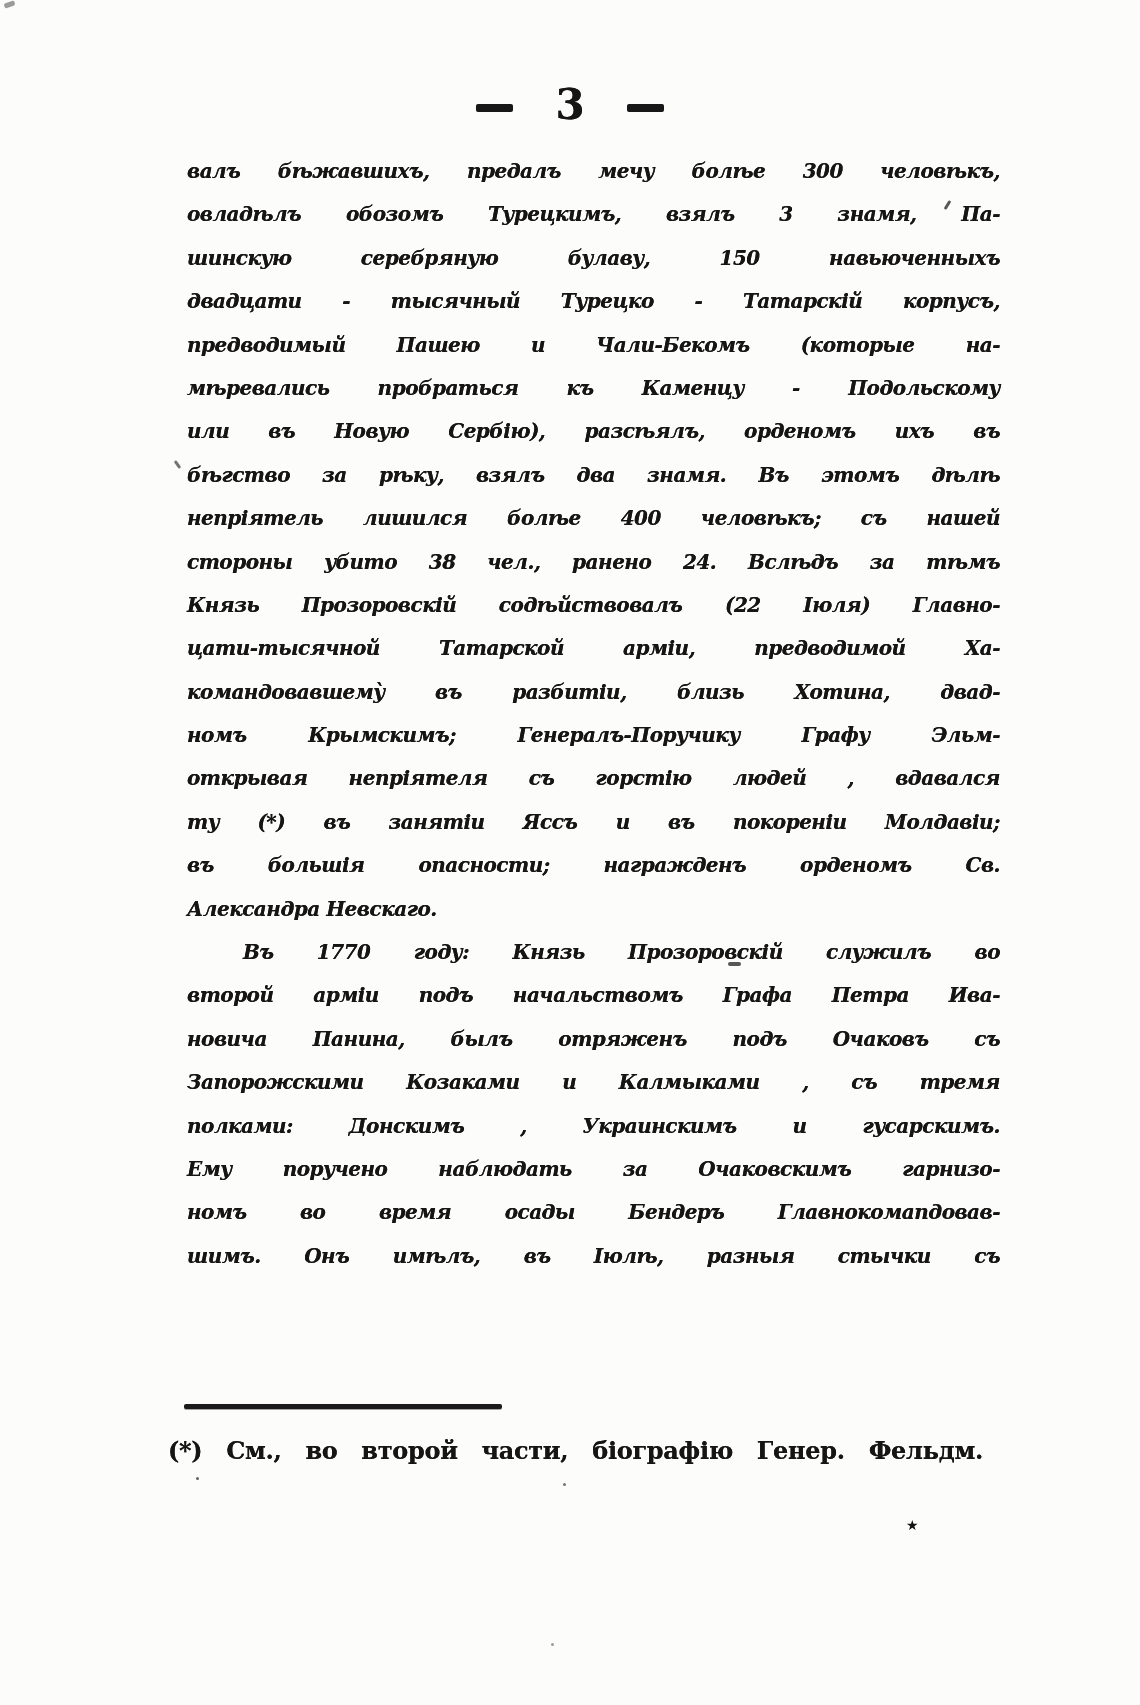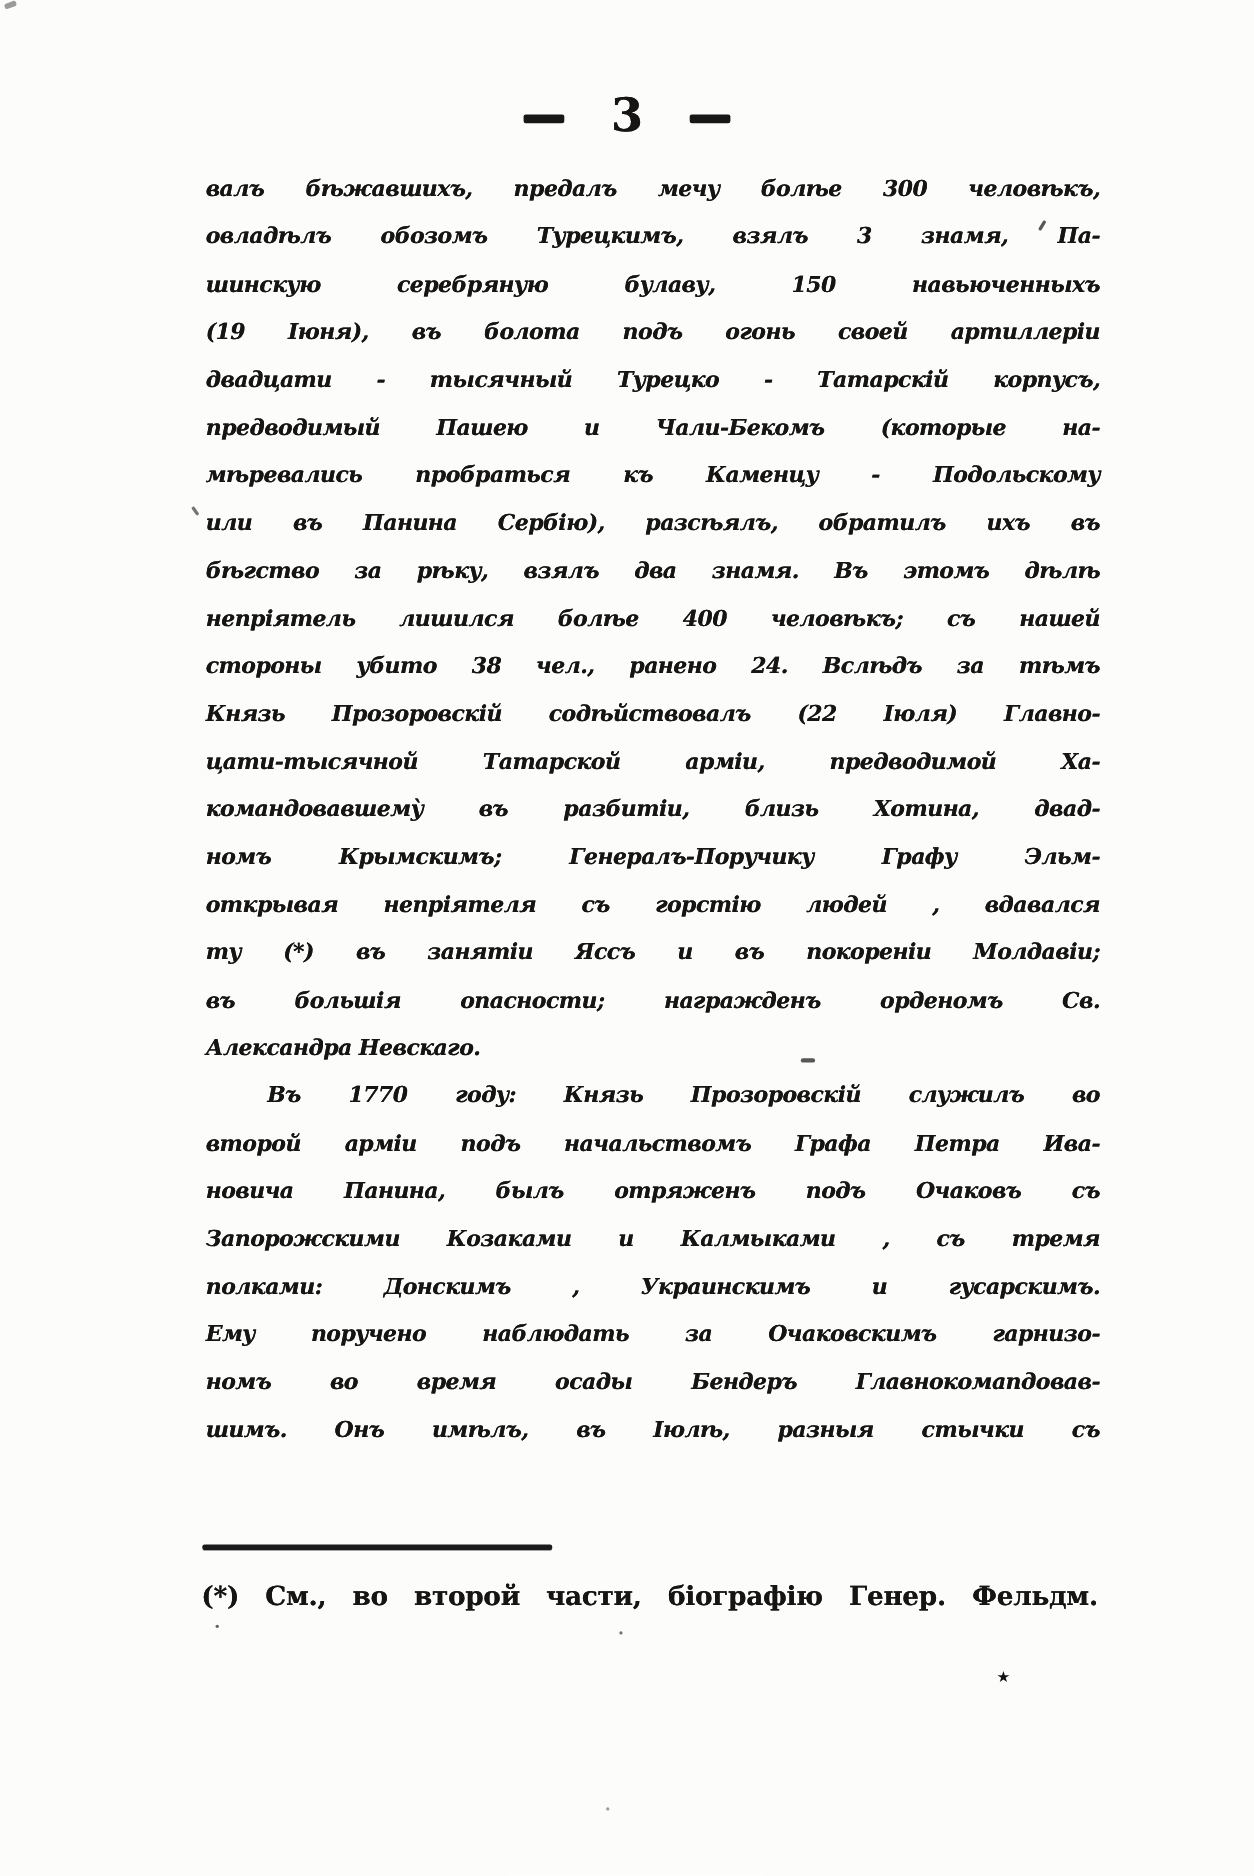--- a/index.html
+++ b/index.html
@@ -136,7 +136,6 @@
       <div class="line">валъ бѣжавшихъ, предалъ мечу болѣе 300 человѣкъ,</div>
       <div class="line">овладѣлъ обозомъ Турецкимъ, взялъ 3 знамя, Па-</div>
       <div class="line">шинскую серебряную булаву, 150 навьюченныхъ</div>
-      <div class="line">(19 Іюня), въ болота подъ огонь своей артиллеріи</div>
       <div class="line">двадцати - тысячный Турецко - Татарскій корпусъ,</div>
       <div class="line">предводимый Пашею и Чали-Бекомъ (которые на-</div>
       <div class="line">мѣревались пробраться къ Каменцу - Подольскому</div>

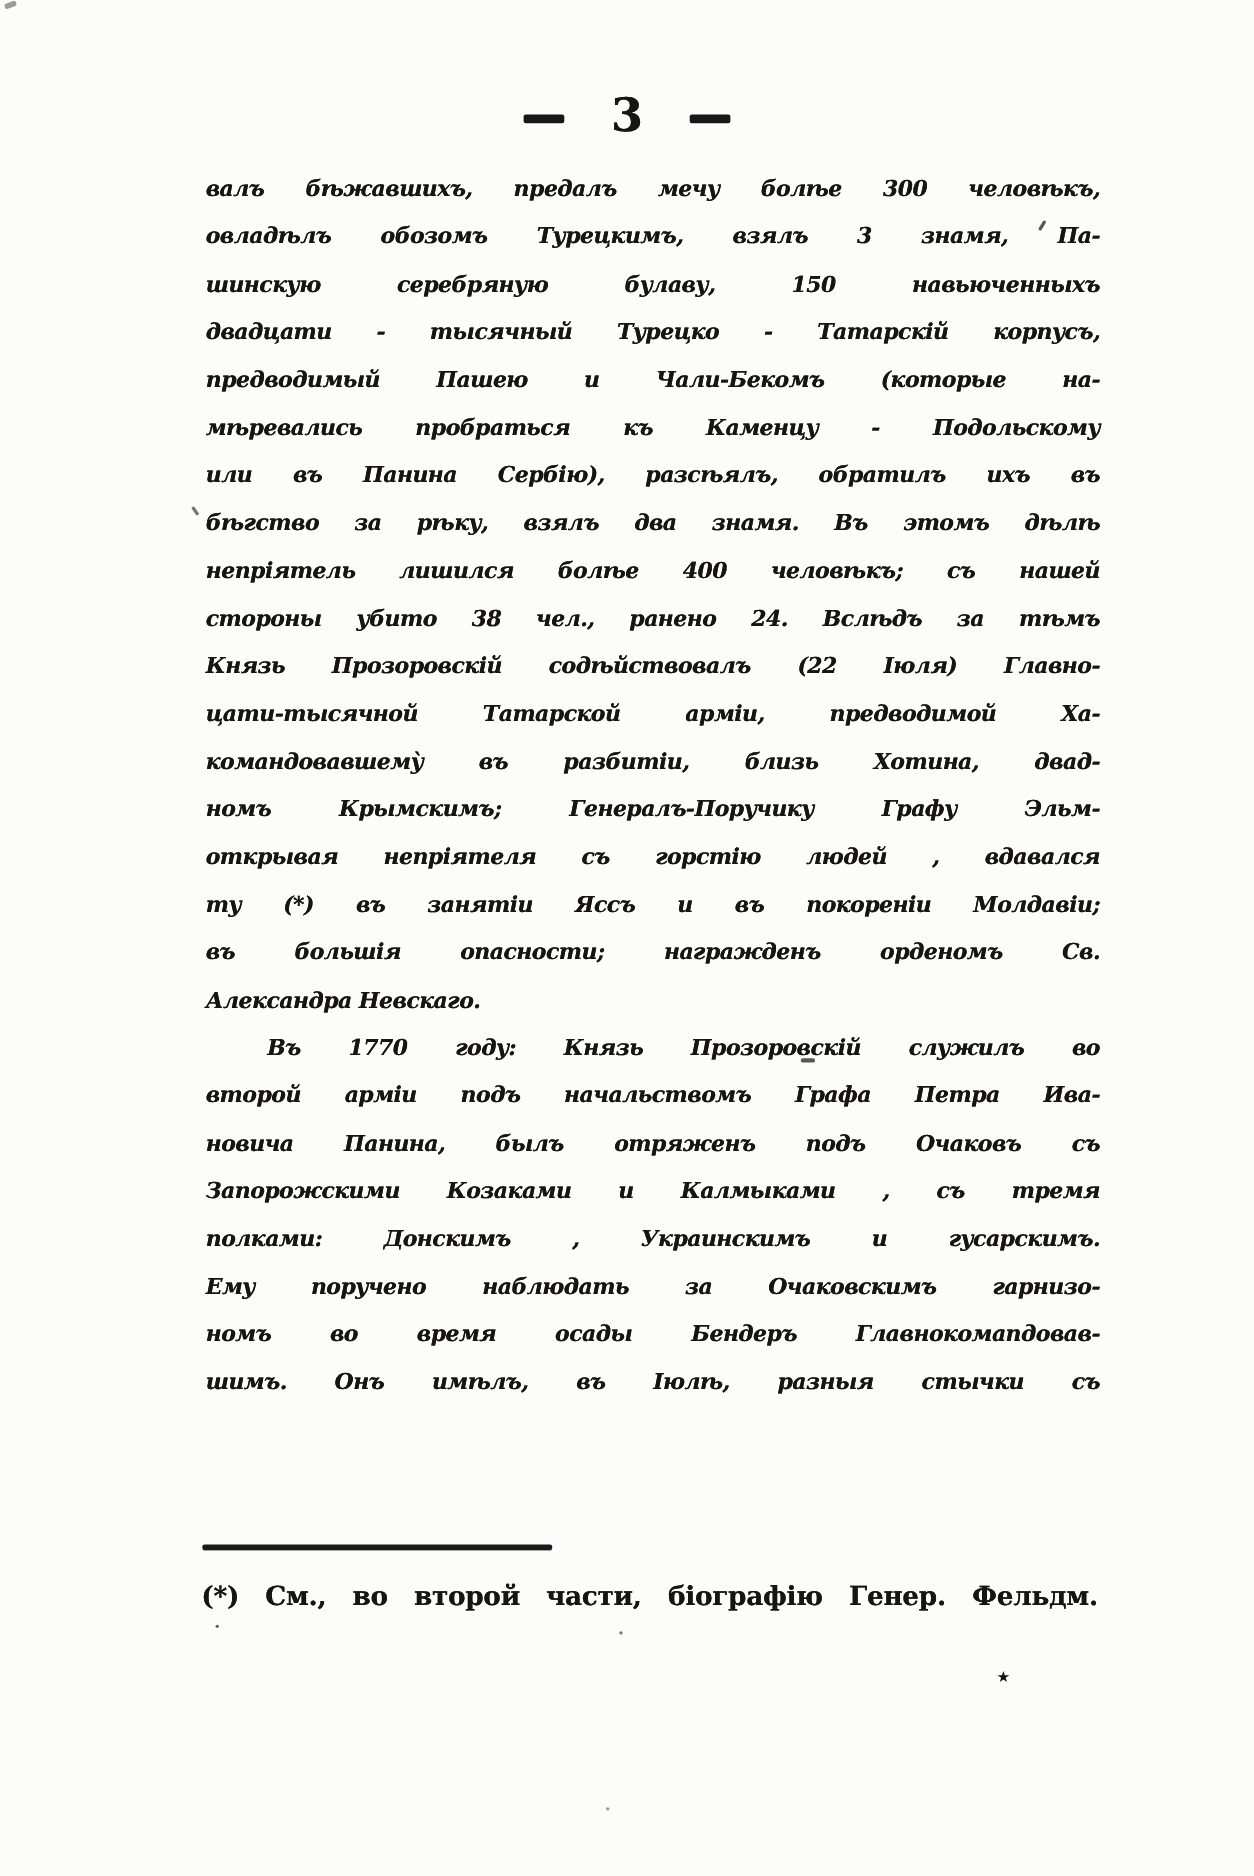--- a/index.html
+++ b/index.html
@@ -139,7 +139,7 @@
       <div class="line">двадцати - тысячный Турецко - Татарскій корпусъ,</div>
       <div class="line">предводимый Пашею и Чали-Бекомъ (которые на-</div>
       <div class="line">мѣревались пробраться къ Каменцу - Подольскому</div>
-      <div class="line">или въ Панина Сербію), разсѣялъ, обратилъ ихъ въ</div>
+      <div class="line">или въ Новую Сербію), разсѣялъ, орденомъ ихъ въ</div>
       <div class="line">бѣгство за рѣку, взялъ два знамя. Въ этомъ дѣлѣ</div>
       <div class="line">непріятель лишился болѣе 400 человѣкъ; съ нашей</div>
       <div class="line">стороны убито 38 чел., ранено 24. Вслѣдъ за тѣмъ</div>

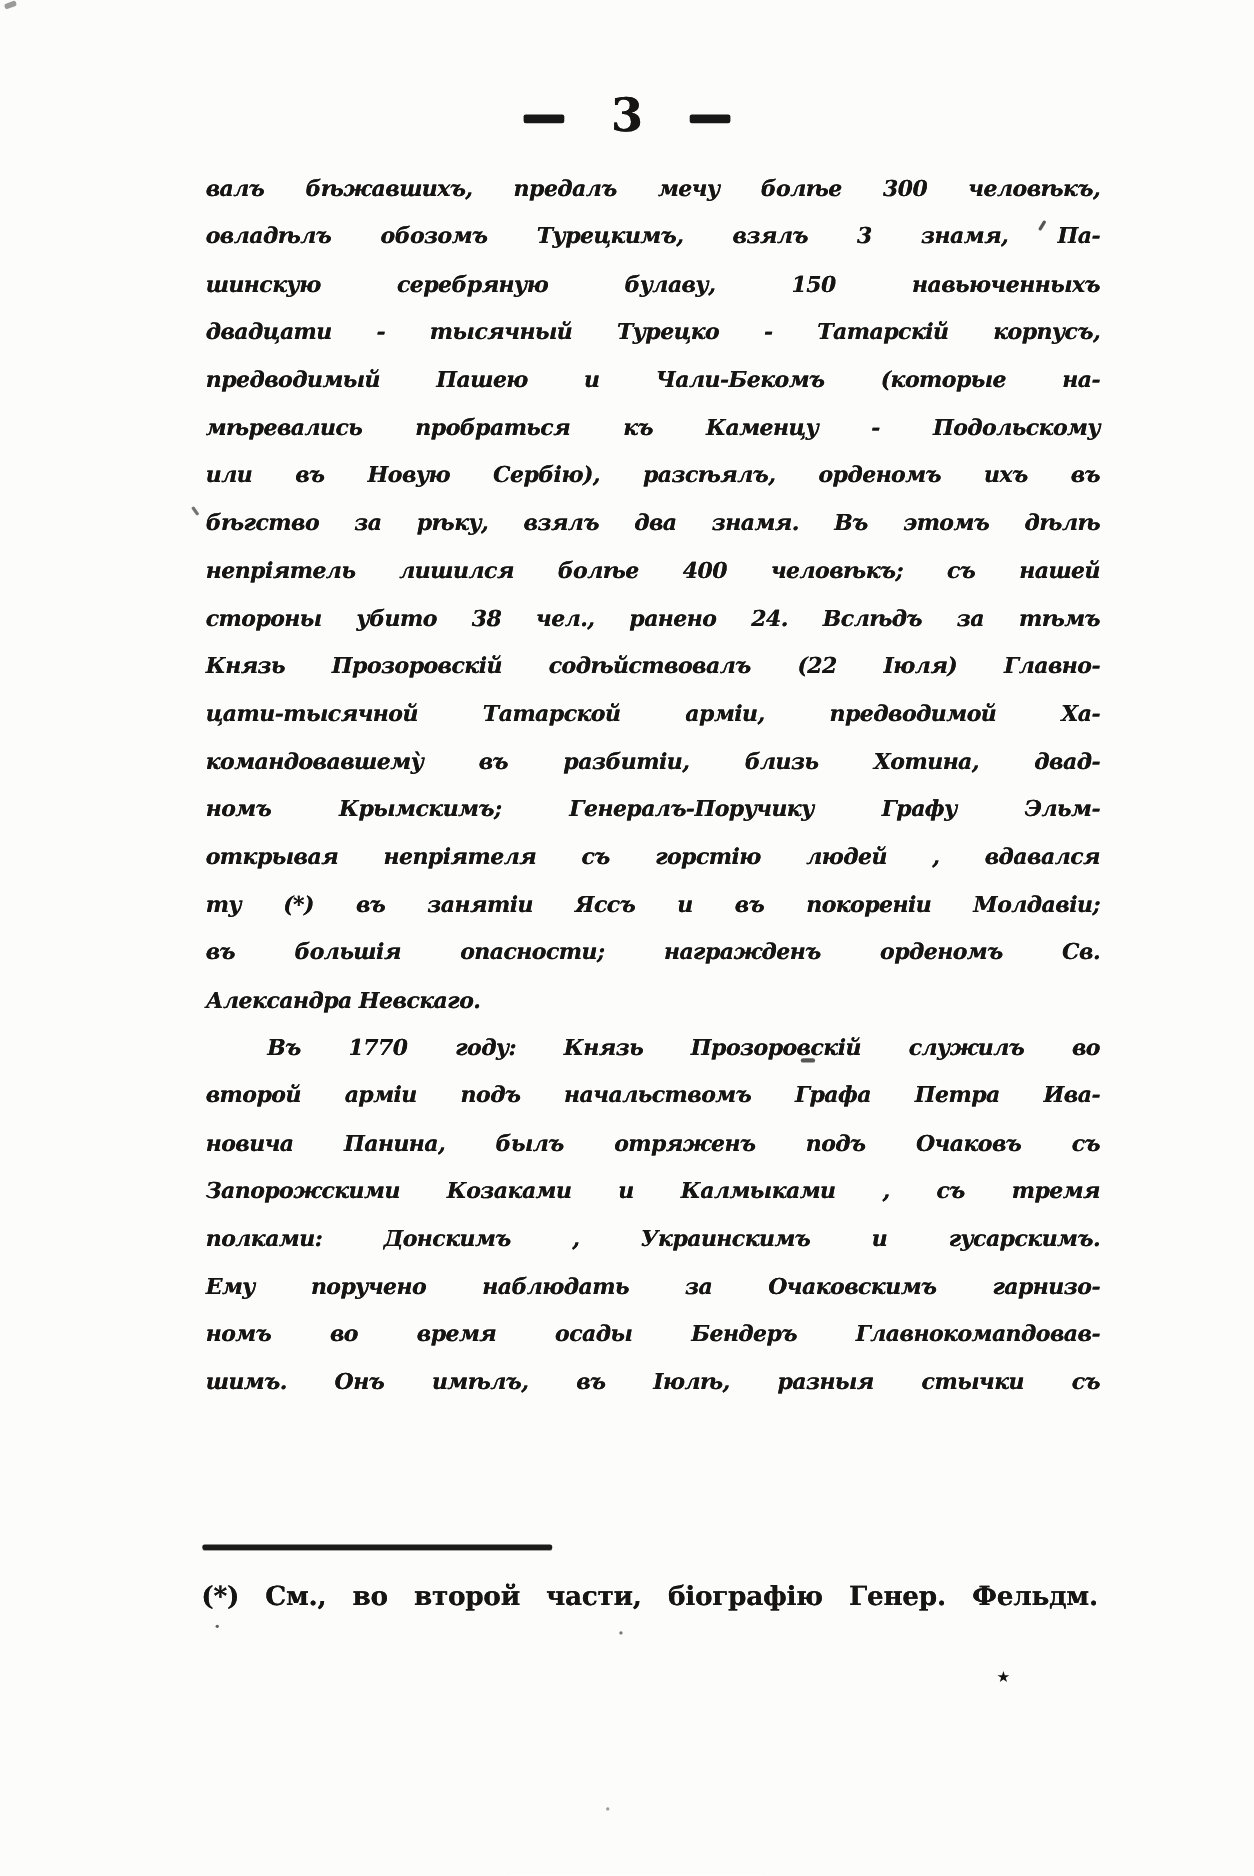--- a/index.html
+++ b/index.html
@@ -79,7 +79,7 @@
   }
   .footnote {
     position: absolute;
-    left: 183px;
+    left: 168px;
     top: 1429px;
     width: 815px;
     font-size: 24px;

